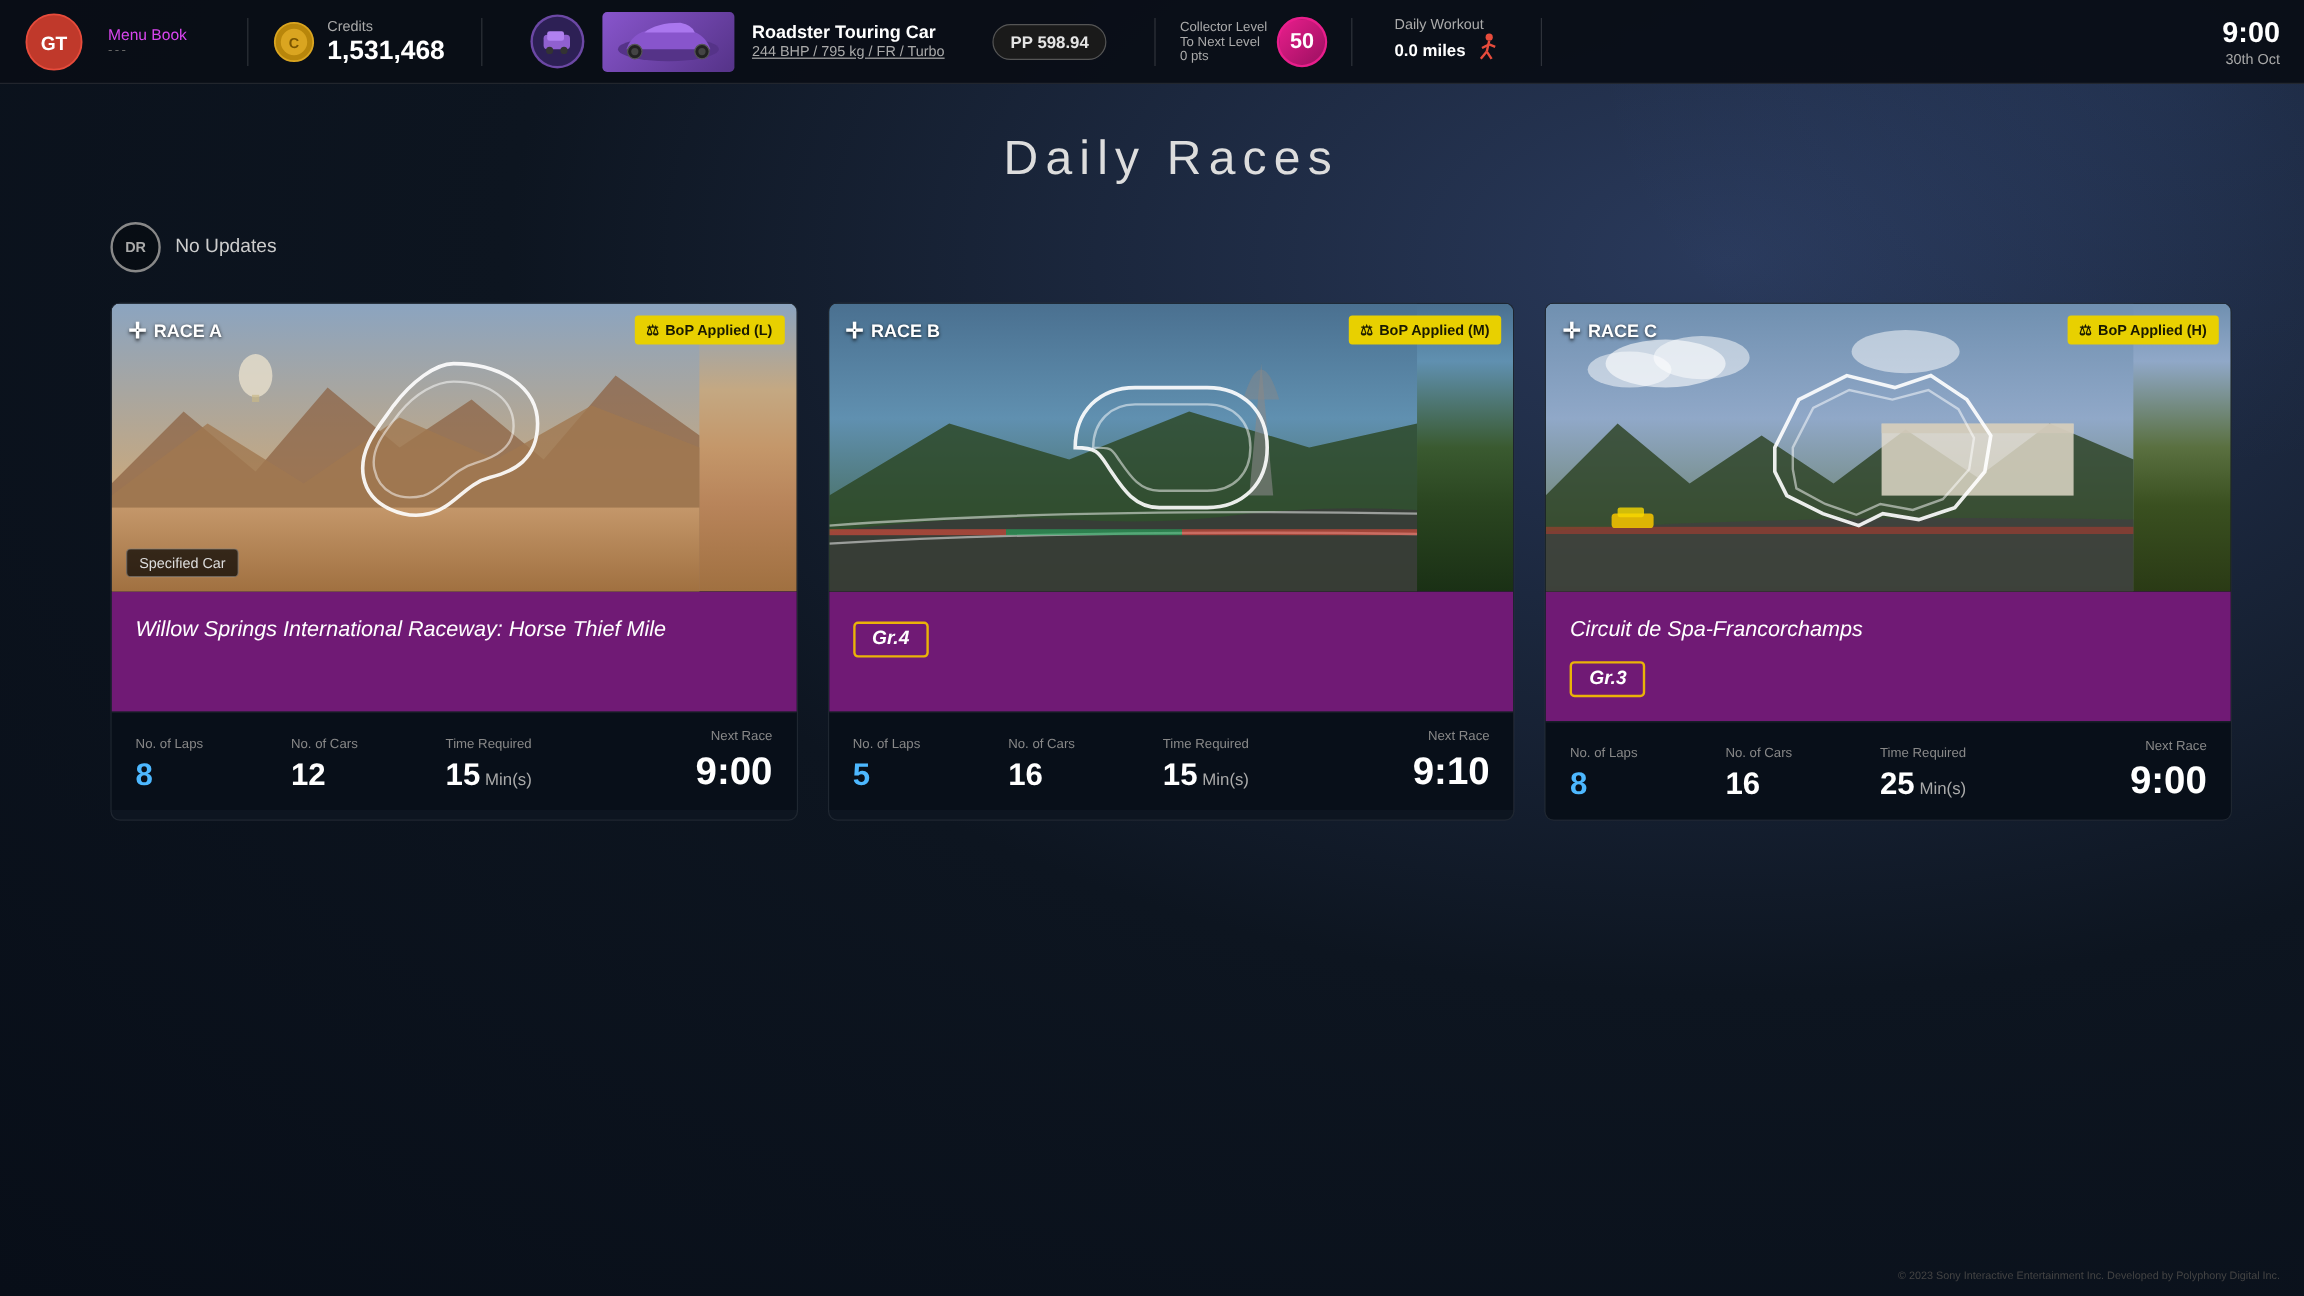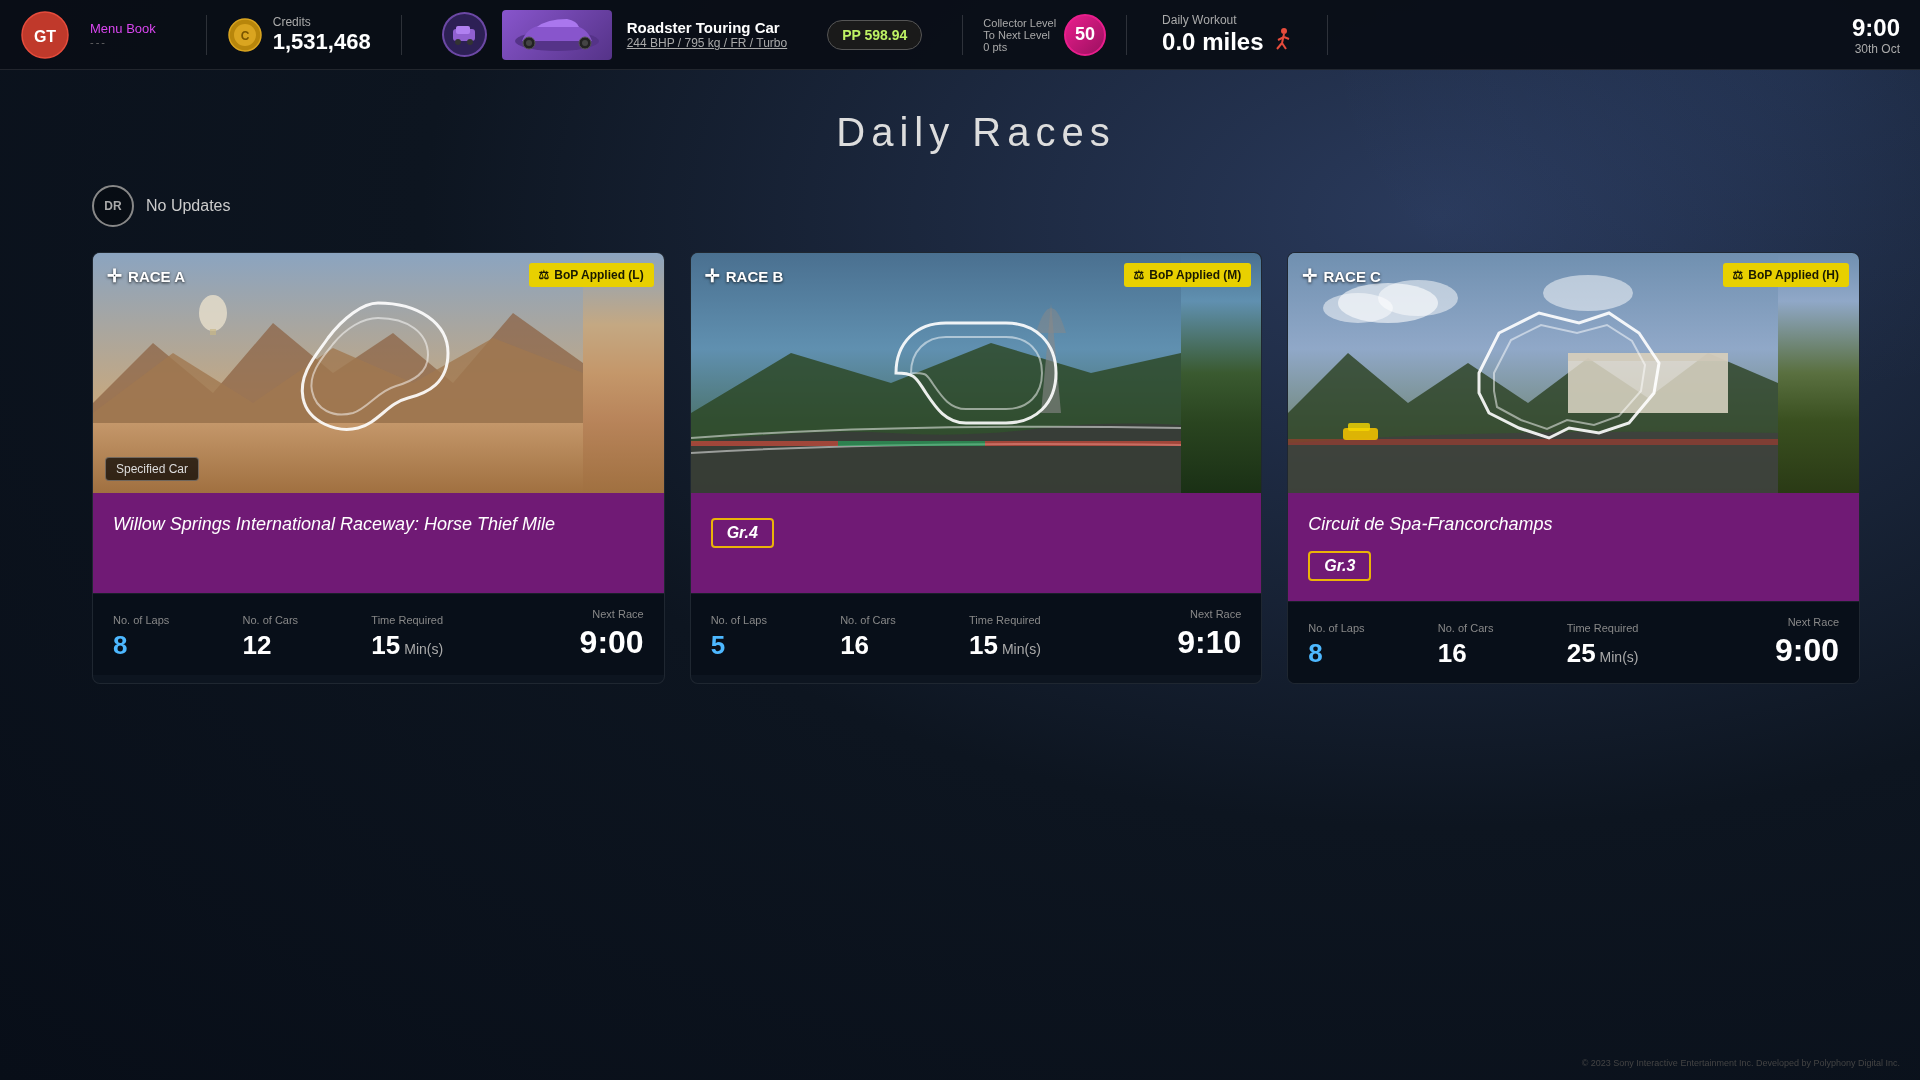--- a/index.html
+++ b/index.html
@@ -134,7 +134,7 @@
       padding: 6px 14px;
       font-size: 14px;
       font-weight: bold;
-      color: #bef264;
+      color: #e5e5e5;
       margin-left: 20px;
       margin-right: 20px;
     }

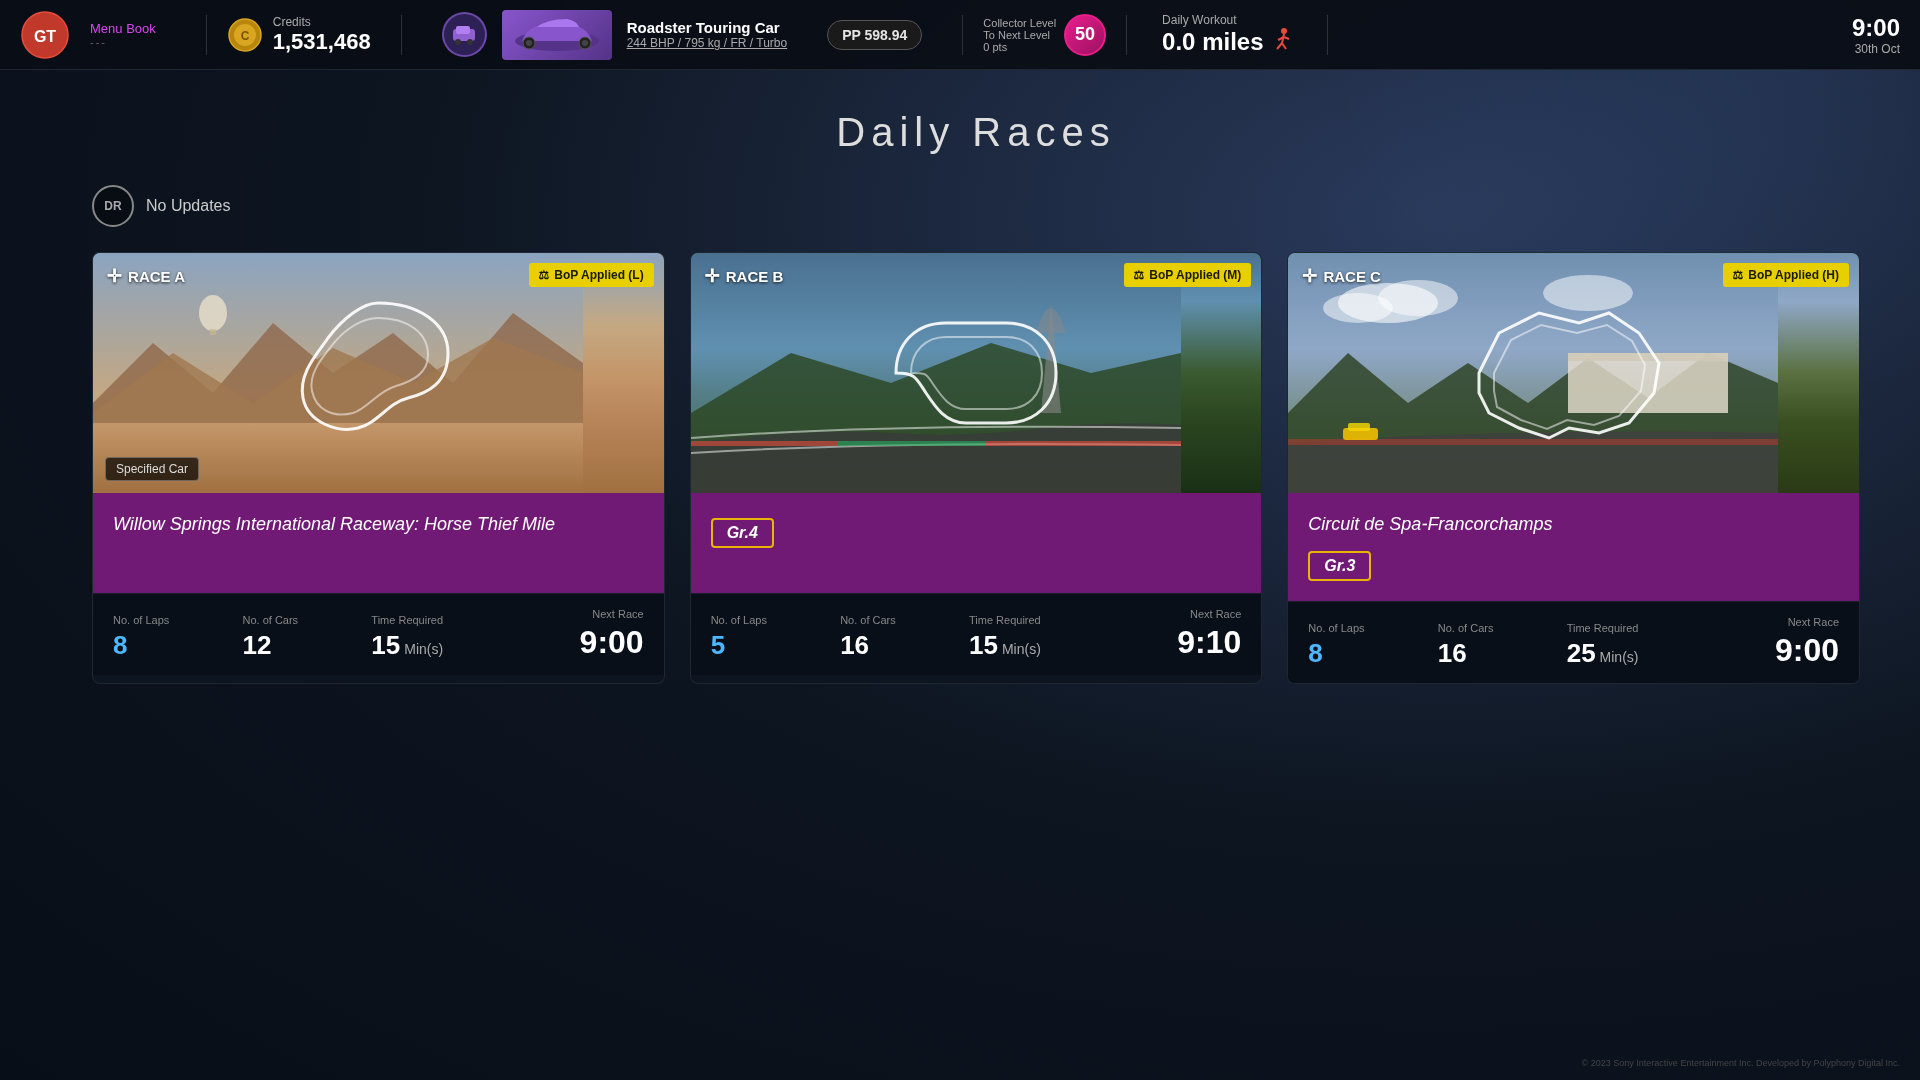--- a/index.html
+++ b/index.html
@@ -184,7 +184,7 @@
       color: #aaa;
     }
     .workout-value {
-      font-size: 24px;
+      font-size: 14px;
       font-weight: bold;
       color: #fff;
     }

